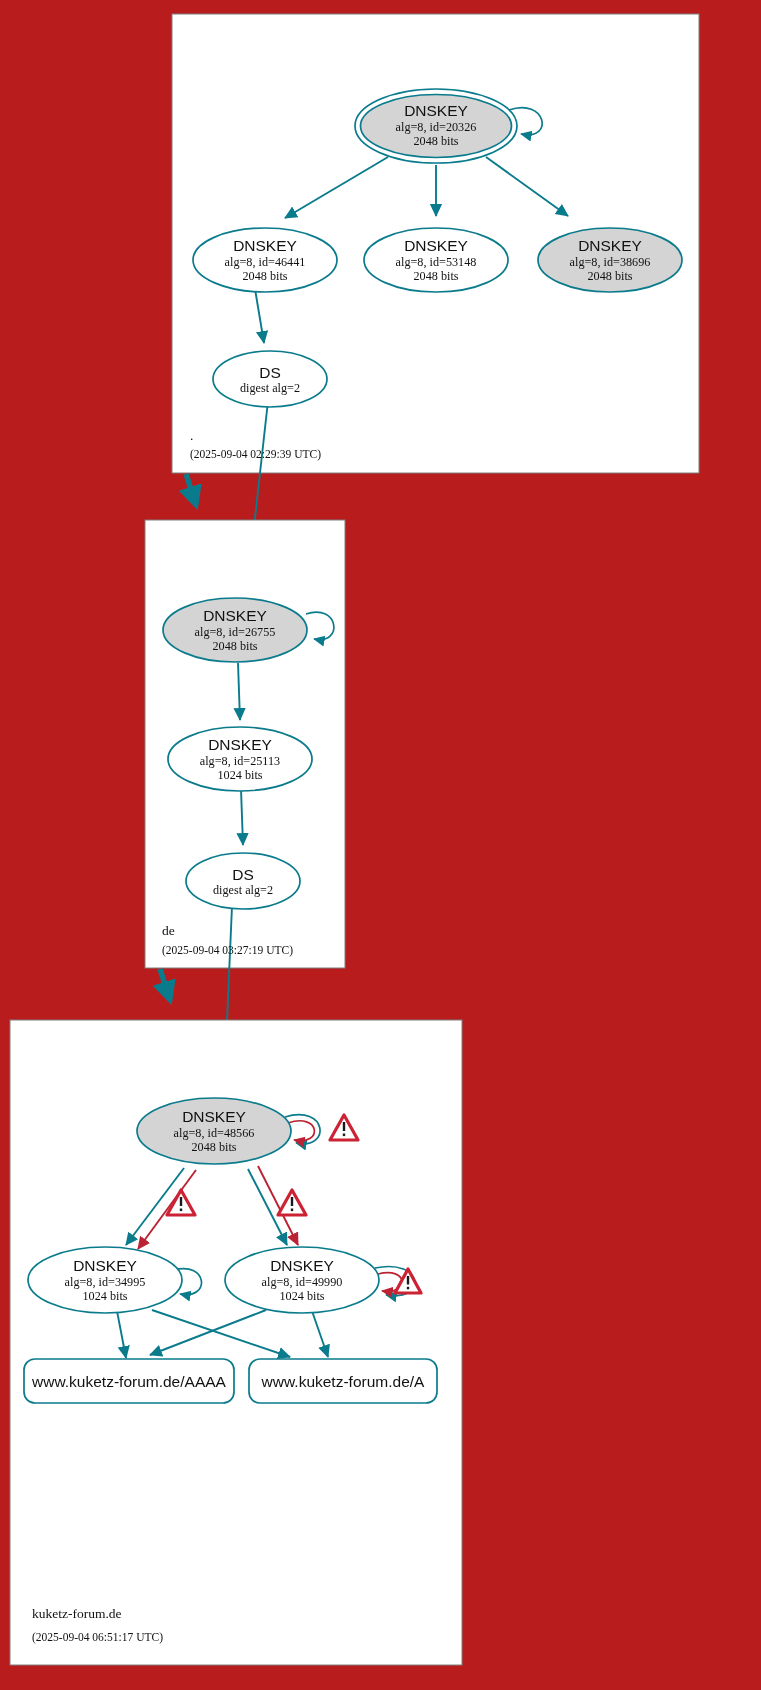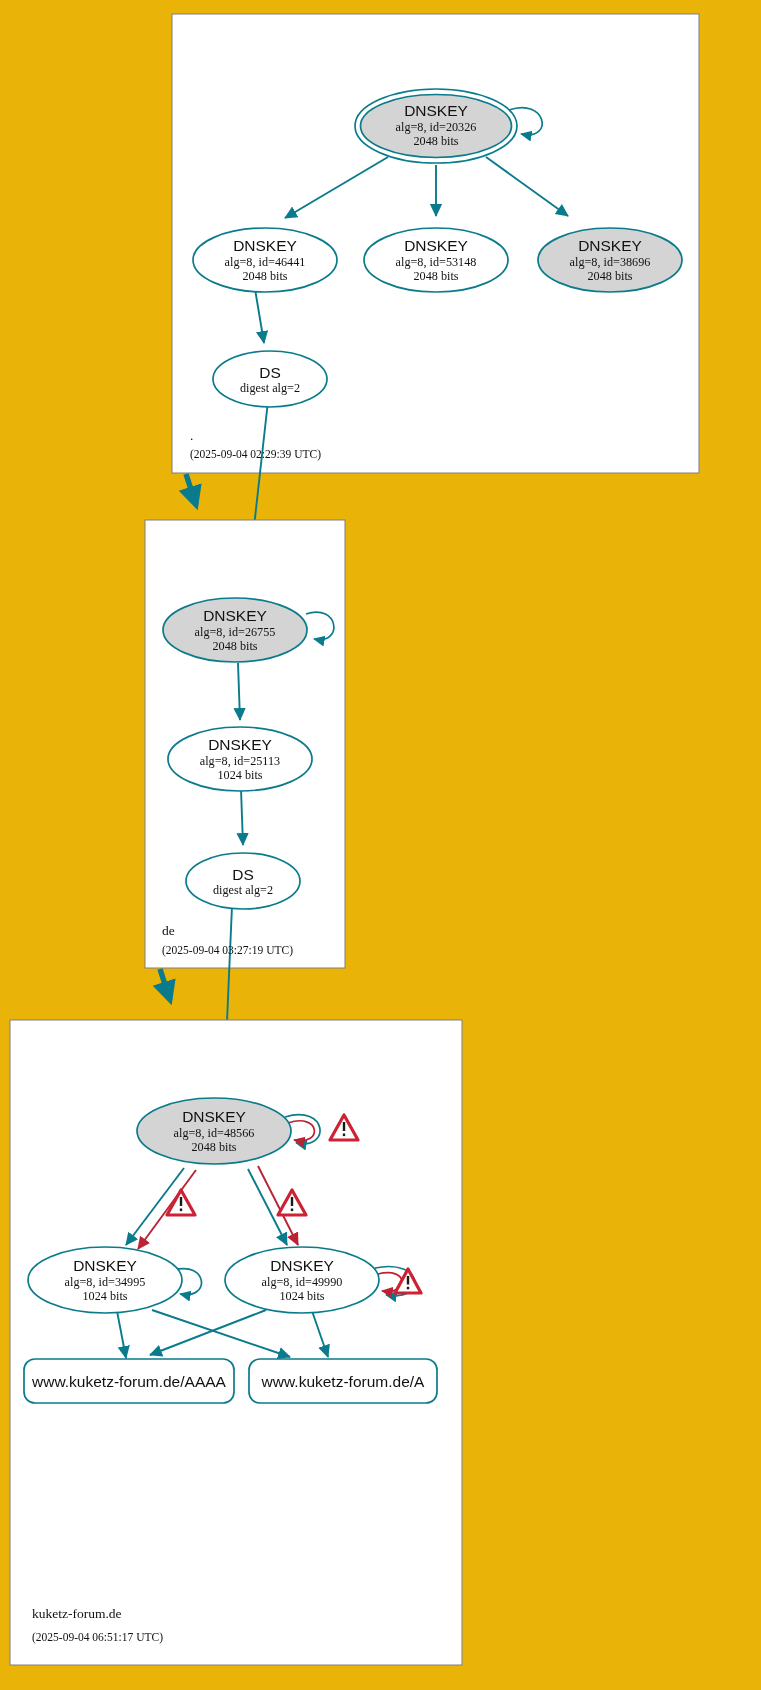--- a/index.html
+++ b/index.html
@@ -14,7 +14,7 @@
     position: relative;
     width: 761px;
     height: 1690px;
-    background: #eab308;
+    background: #b91c1c;
     overflow: hidden;
   }
   svg#graph {

